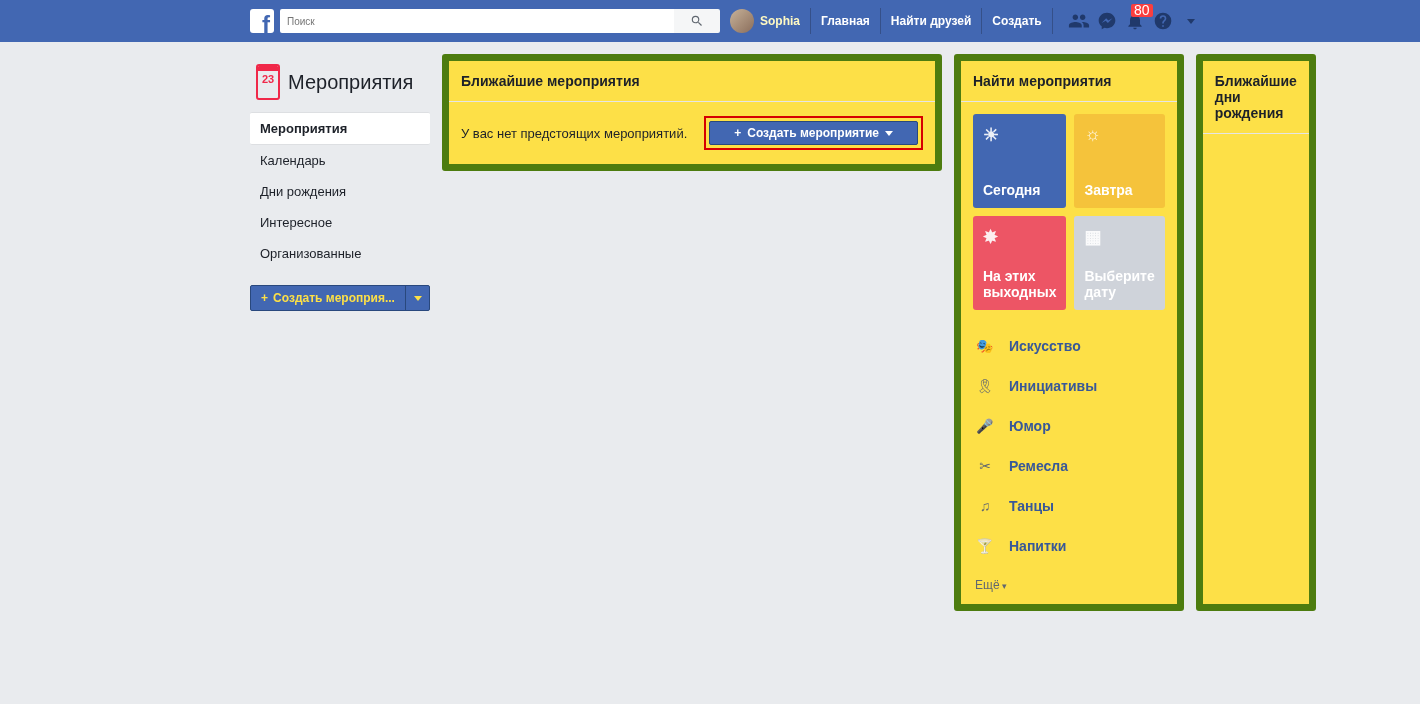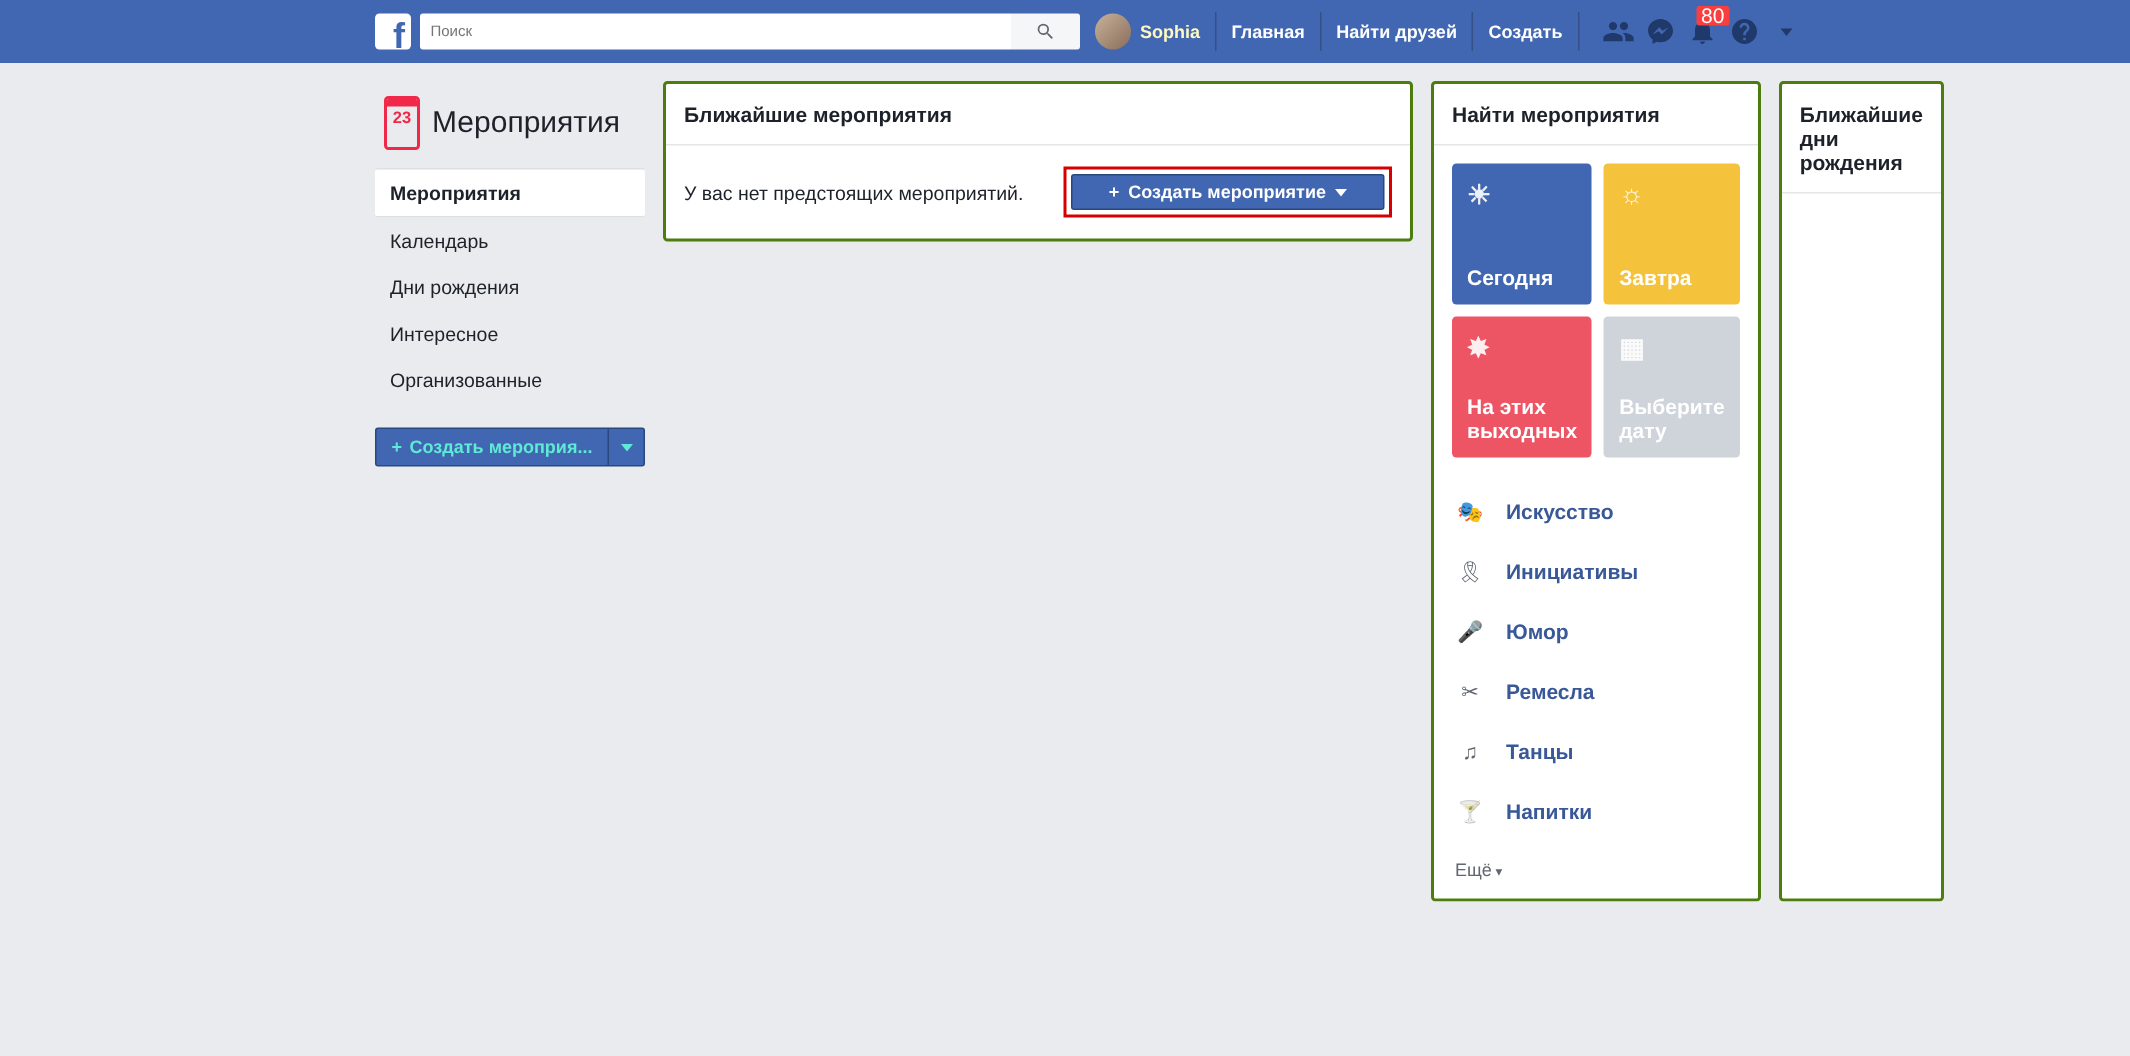--- a/index.html
+++ b/index.html
@@ -182,8 +182,8 @@
 
   
   .card {
-    background:#ffffff;
-    border:2px solid #4d7c0f;
+    background:#fde047;
+    border:7px solid #4d7c0f;
     border-radius:3px;
   }
   .card-header {

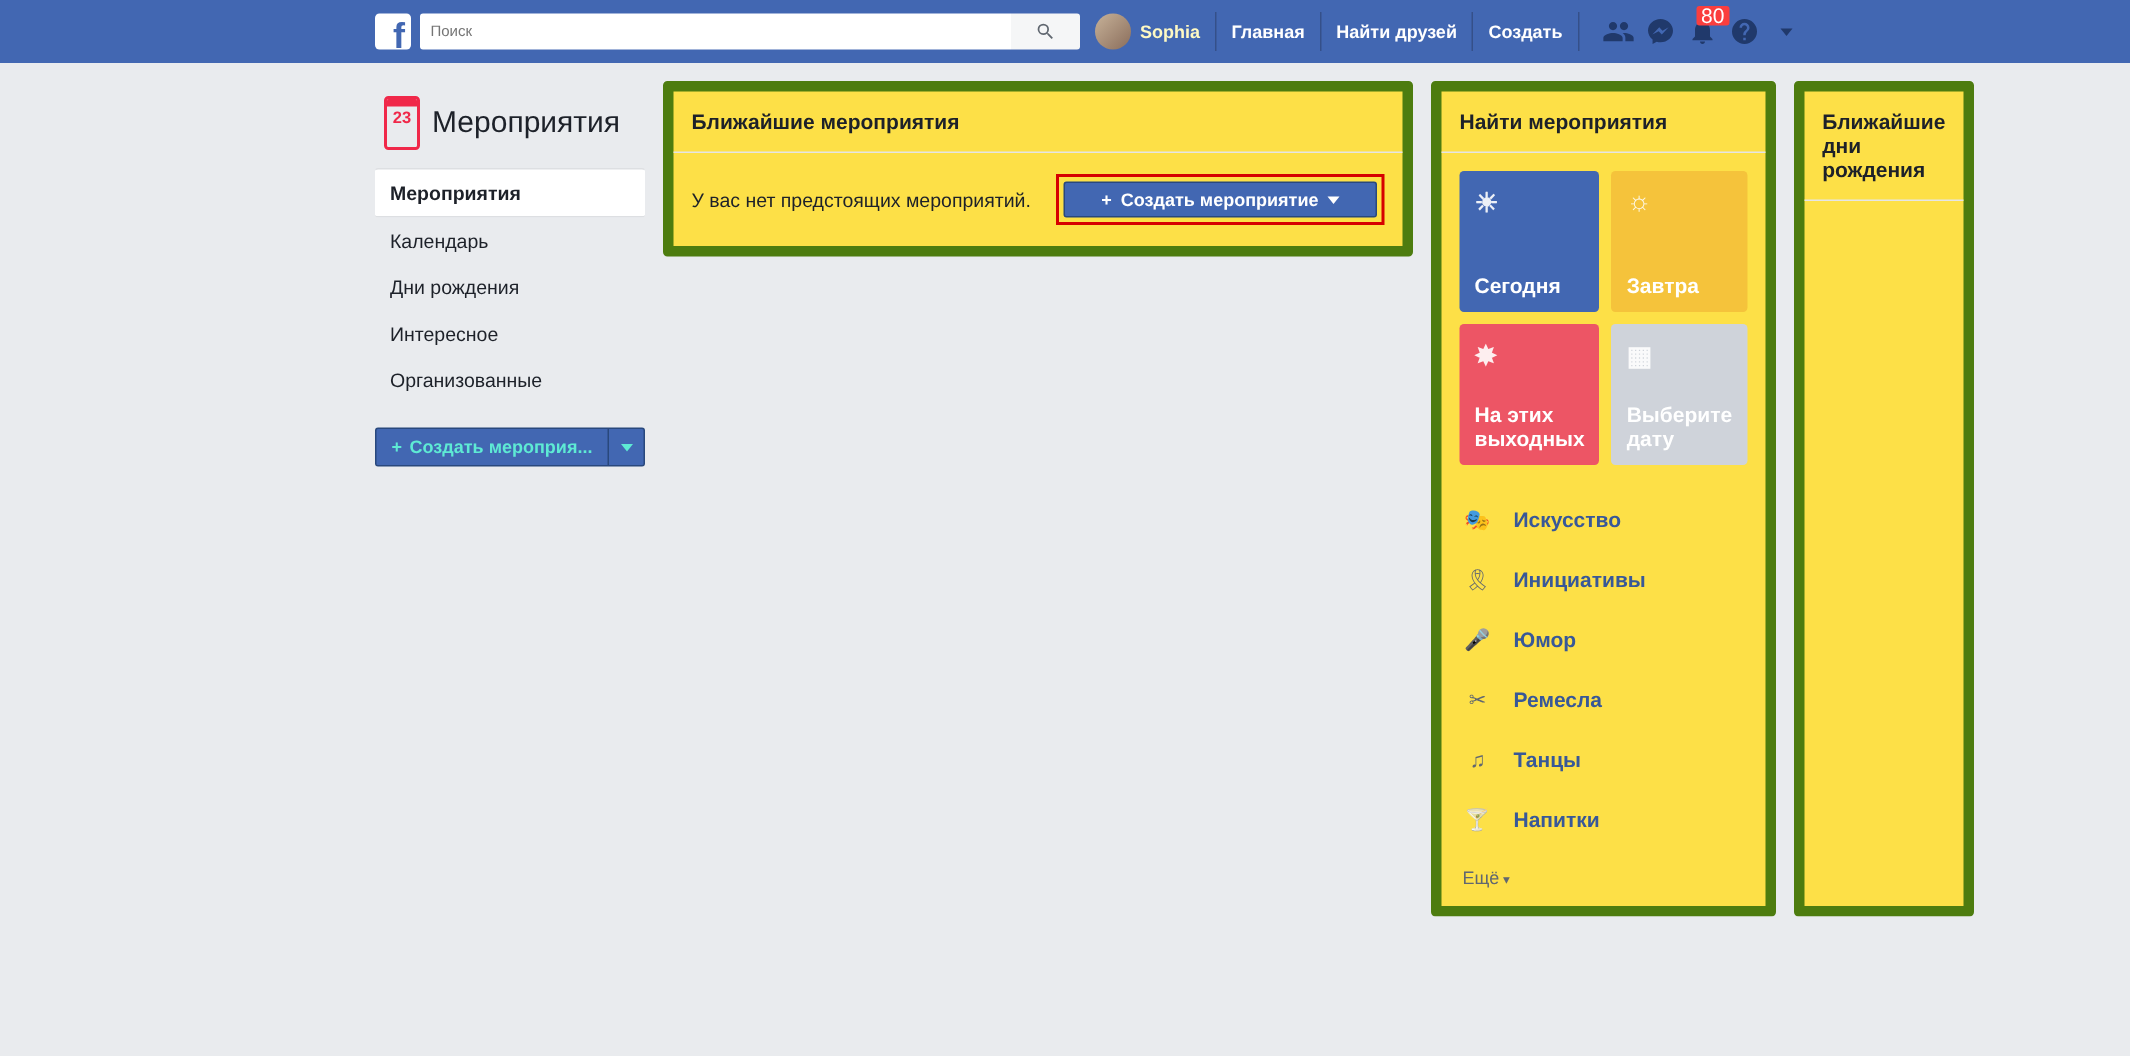--- a/index.html
+++ b/index.html
@@ -163,7 +163,7 @@
   .create-btn {
     margin-top: 16px;
     background:#4267b2;
-    color:#5eead4;
+    color:#fde047;
     border:1px solid #29487d;
     border-radius:2px;
     height:26px;

